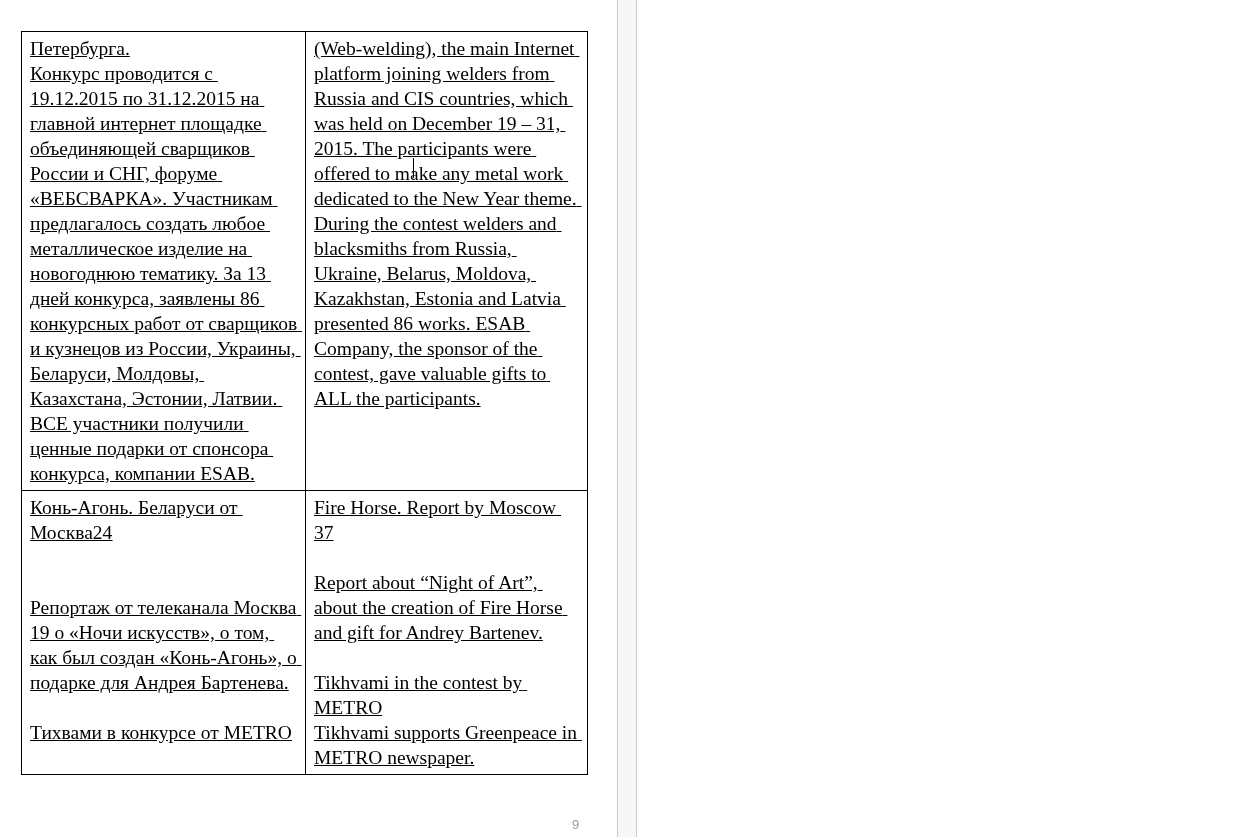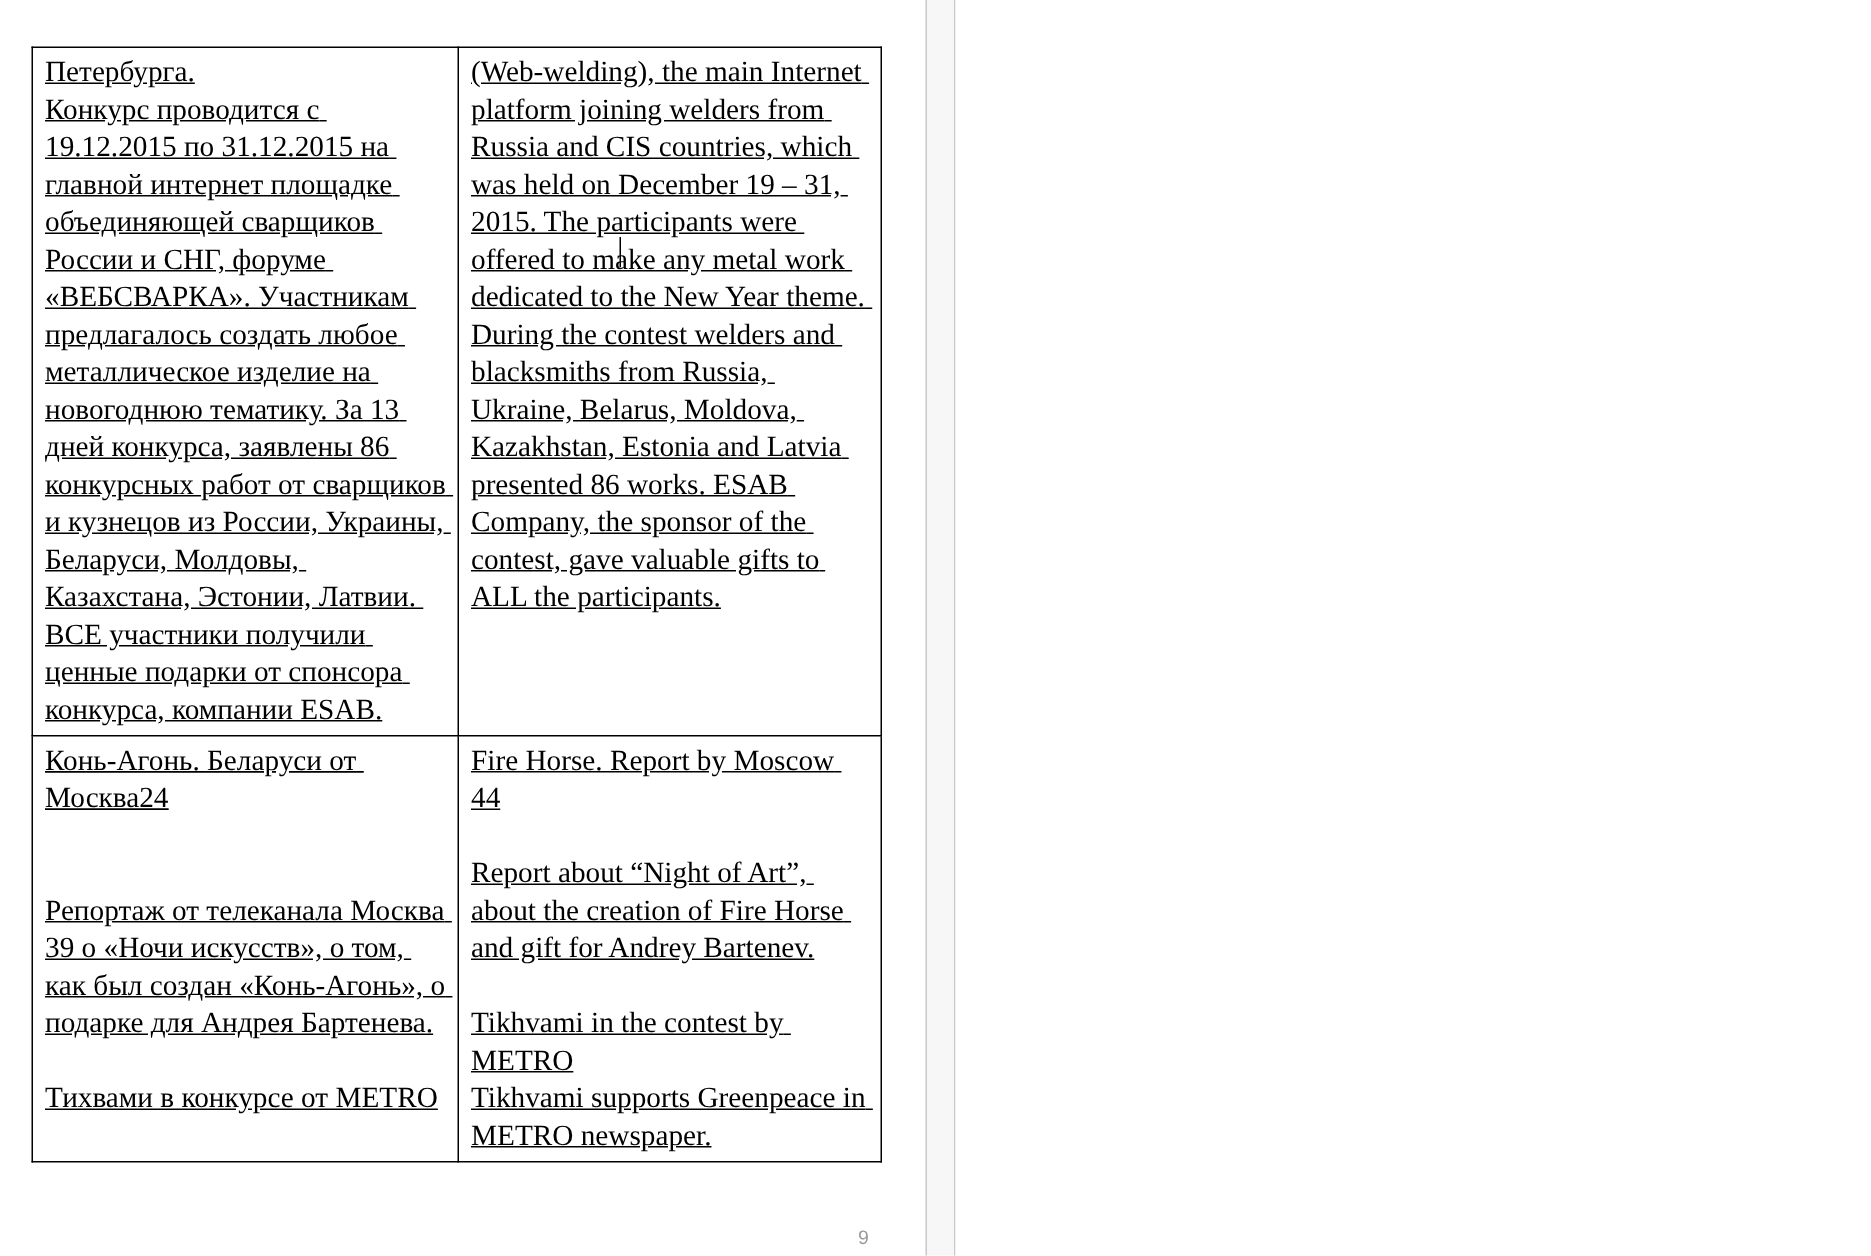--- a/index.html
+++ b/index.html
@@ -136,7 +136,7 @@
 Тихвами в конкурсе от METRO</span>
           </td>
           <td>
-            <span class="cell-text">Fire Horse. Report by Moscow 44
+            <span class="cell-text">Fire Horse. Report by Moscow 37
 
 Report about “Night of Art”, about the creation of Fire Horse and gift for Andrey Bartenev.
 

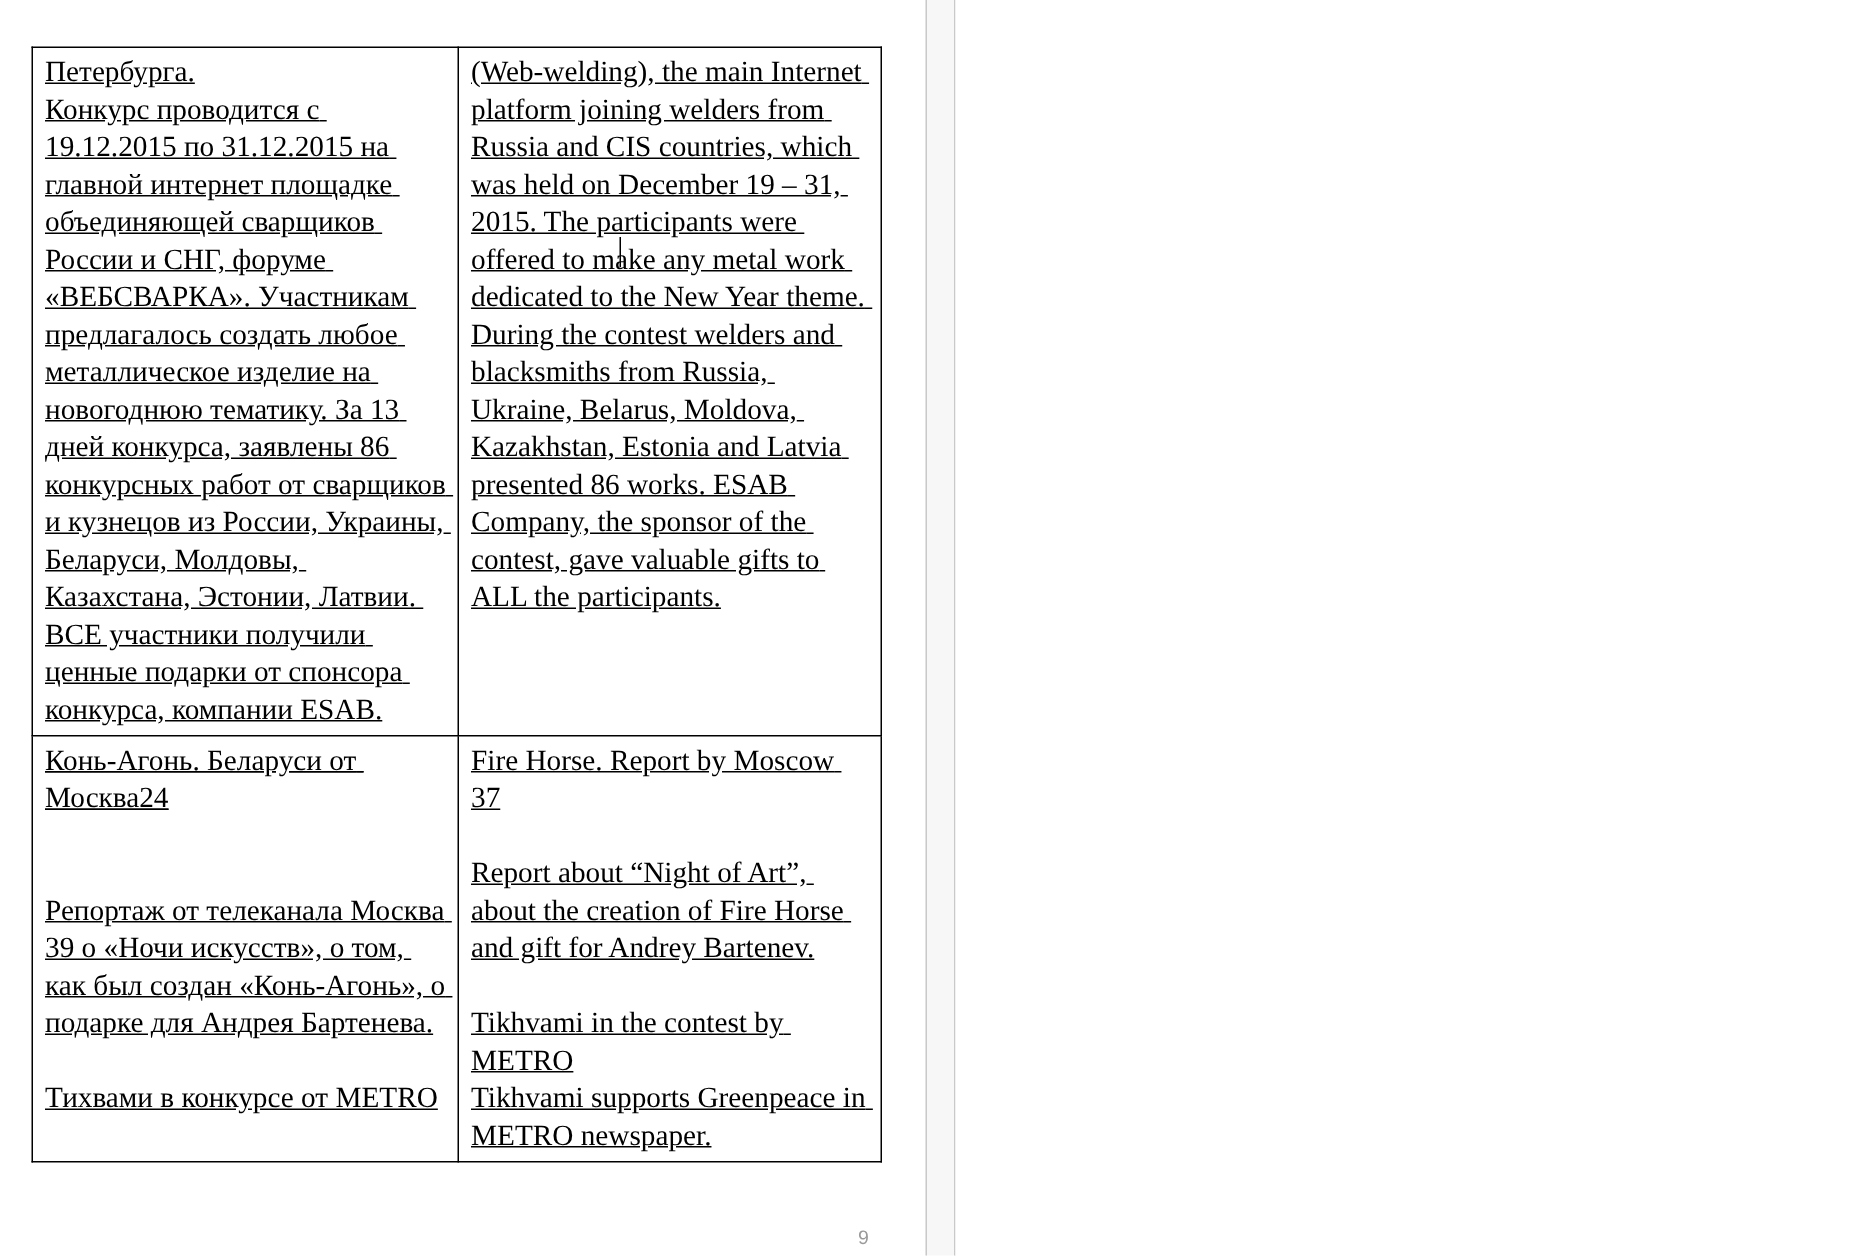--- a/index.html
+++ b/index.html
@@ -131,7 +131,7 @@
             <span class="underline-head">Конь-Агонь. Беларуси от Москва24</span>
             <span class="cell-text">
 
-Репортаж от телеканала Москва 39 о «Ночи искусств», о том, как был создан «Конь-Агонь», о подарке для Андрея Бартенева.
+Репортаж от телеканала Москва 19 о «Ночи искусств», о том, как был создан «Конь-Агонь», о подарке для Андрея Бартенева.
 
 Тихвами в конкурсе от METRO</span>
           </td>

